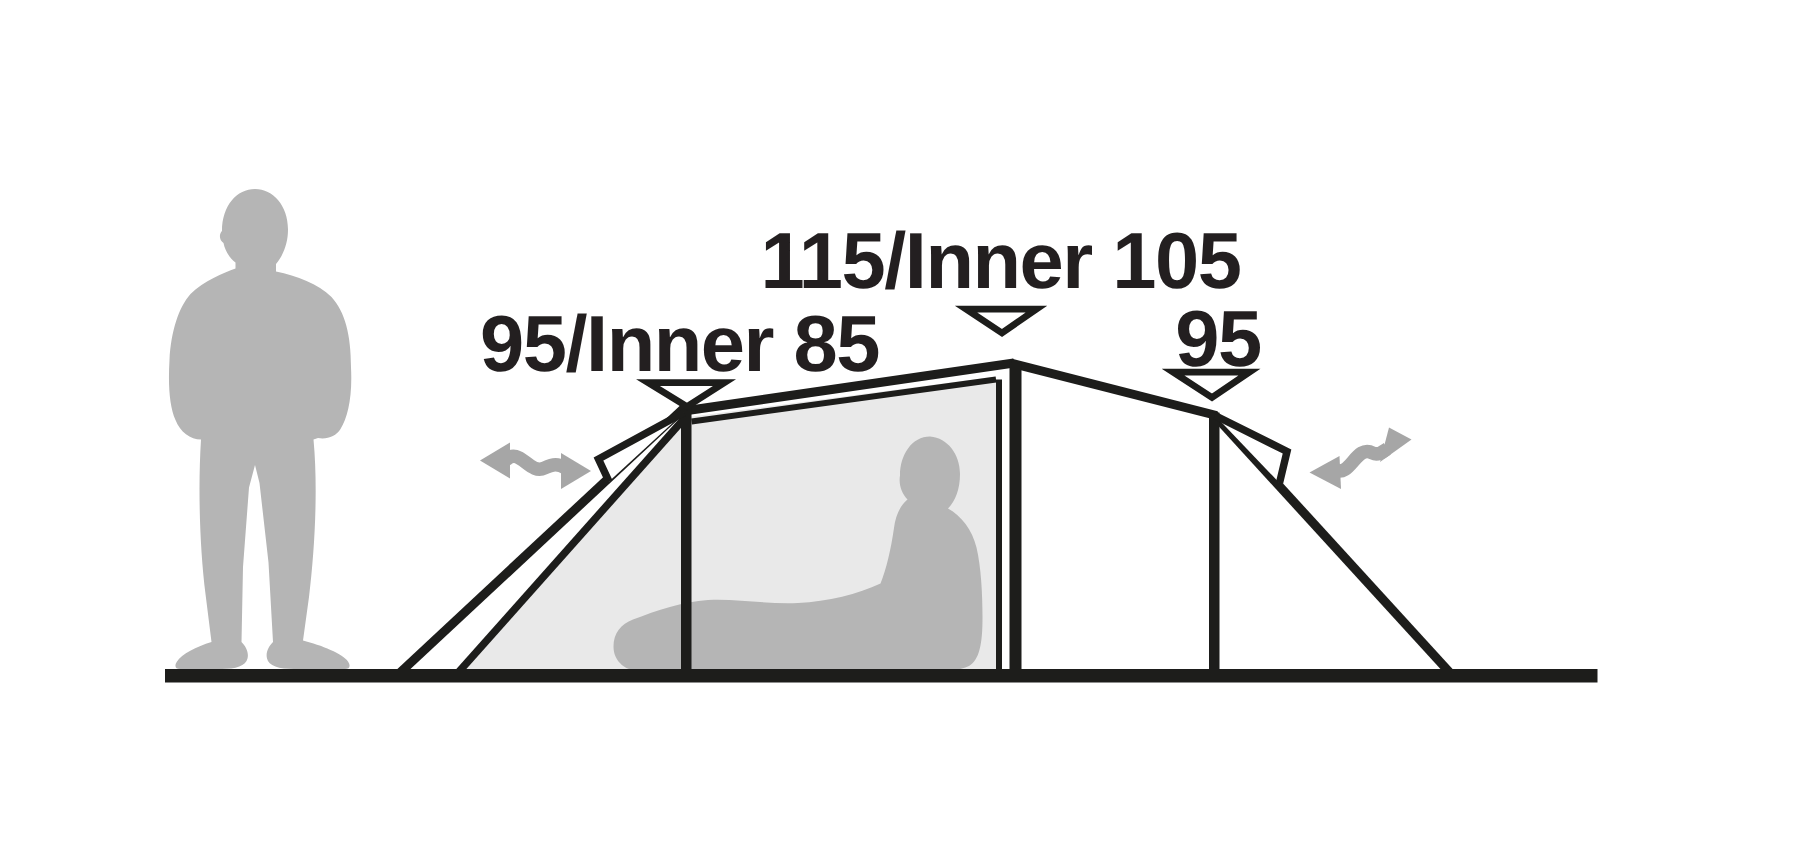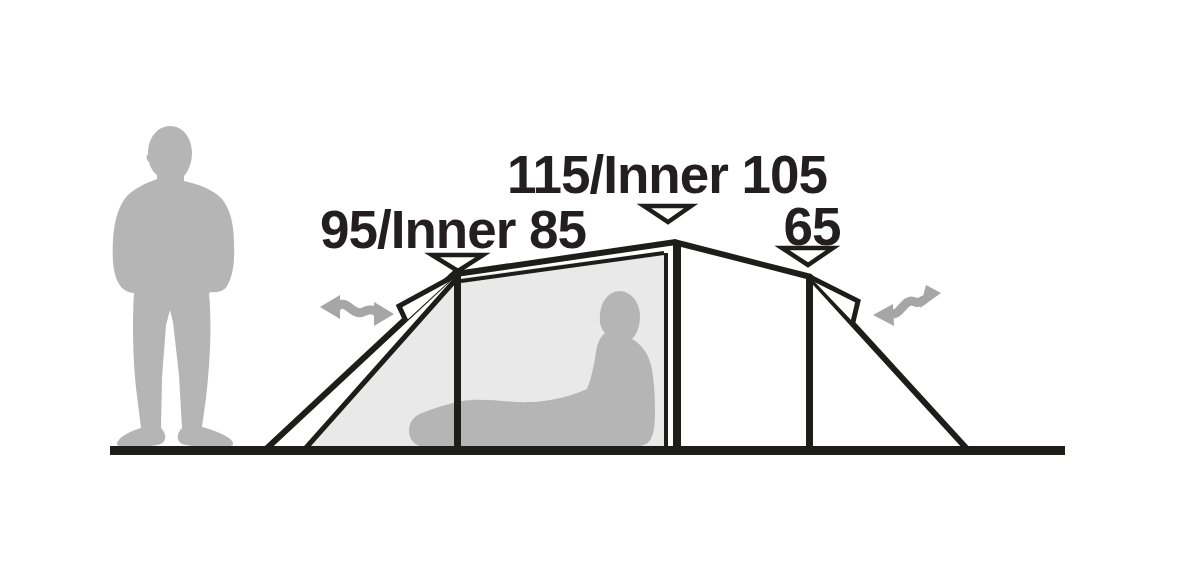--- a/index.html
+++ b/index.html
@@ -98,7 +98,7 @@
 
   <div class="dim-label lbl-left">95/Inner 85</div>
   <div class="dim-label lbl-center">115/Inner 105</div>
-  <div class="dim-label lbl-right">65</div>
+  <div class="dim-label lbl-right">95</div>
 </div>
 
 </body></html>

